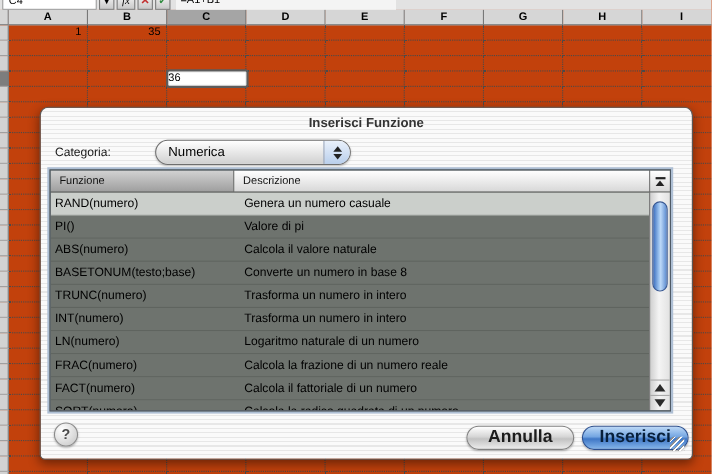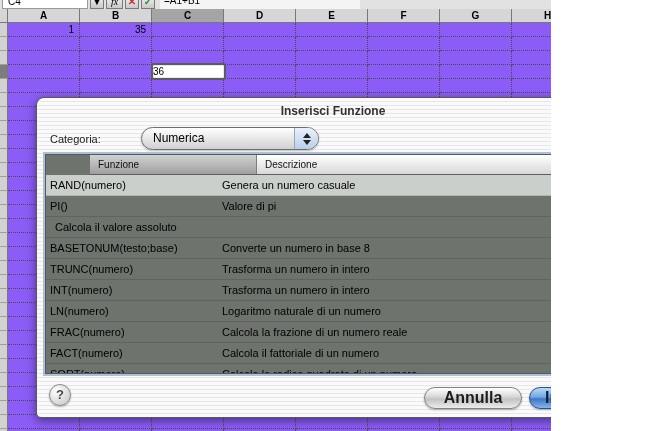--- a/index.html
+++ b/index.html
@@ -5,7 +5,7 @@
   * { box-sizing: border-box; margin: 0; padding: 0; }
   html,body { width:647px; height:431px; overflow:hidden; }
   body { font-family:"Liberation Sans", sans-serif; background:#fff; }
-  #screen { position:relative; width:551px; height:431px; background:#8b5cf6; overflow:hidden; }
+  #screen { position:relative; width:647px; height:431px; background:#c2410c; overflow:hidden; }
 
   
   #formula-bar { position:absolute; top:0; left:0; width:100%; height:9px; background:#e2e2e2; overflow:hidden; }

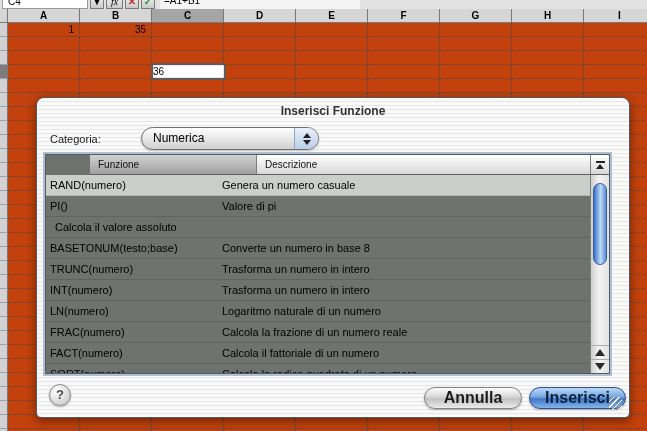--- a/index.html
+++ b/index.html
@@ -54,7 +54,7 @@
   
   #list { position:absolute; left:8px; top:56px; width:565px; height:220px;
           border:1px solid #4f5a66; box-shadow:0 0 0 2px #aebfd4; background:#6e736e; overflow:hidden; }
-  #list-header { position:absolute; top:0; left:0; right:0; height:20px; display:flex; border-bottom:1px solid #5e5e5e;margin-left:44px; }
+  #list-header { position:absolute; top:0; left:0; right:0; height:20px; display:flex; border-bottom:1px solid #5e5e5e; }
   .hd1 { width:167px; background:linear-gradient(#d2d2d2,#9f9f9f); border-right:1px solid #7e7e7e;
          font-size:10px; padding:4px 0 0 8px; color:#111; }
   .hd2 { flex:1; background:linear-gradient(#ffffff,#d8d8d8); font-size:10px; padding:4px 0 0 8px; color:#111; }

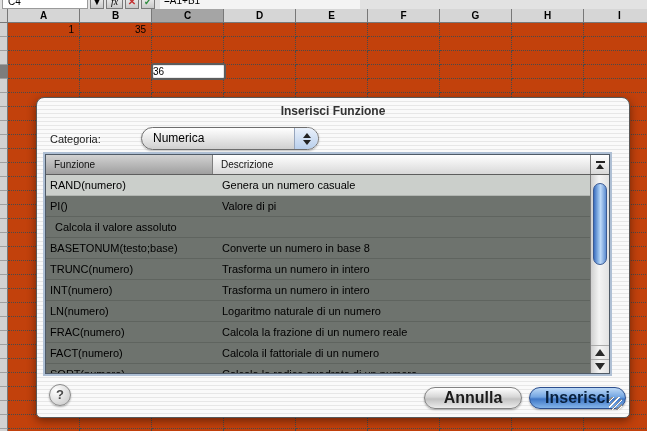--- a/index.html
+++ b/index.html
@@ -516,6 +516,7 @@
             <div class="lc2">Valore di pi</div>
           </div>
           <div class="listrow">
+            <div class="lc1">ABS(numero)</div>
             <div class="lc2">Calcola il valore assoluto</div>
           </div>
           <div class="listrow">

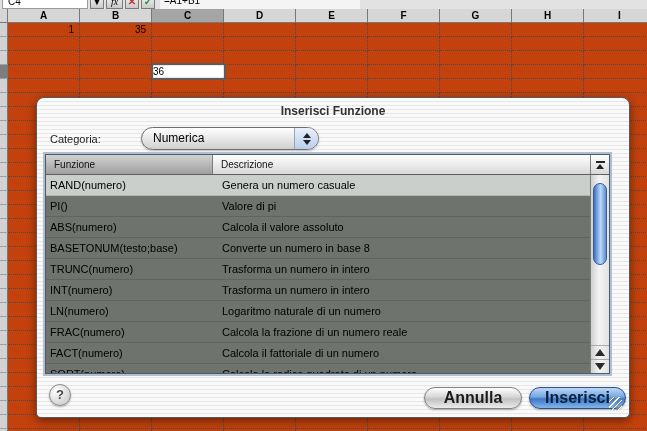--- a/index.html
+++ b/index.html
@@ -517,7 +517,7 @@
           </div>
           <div class="listrow">
             <div class="lc1">ABS(numero)</div>
-            <div class="lc2">Calcola il valore assoluto</div>
+            <div class="lc2">Calcola il valore naturale</div>
           </div>
           <div class="listrow">
             <div class="lc1">BASETONUM(testo;base)</div>

